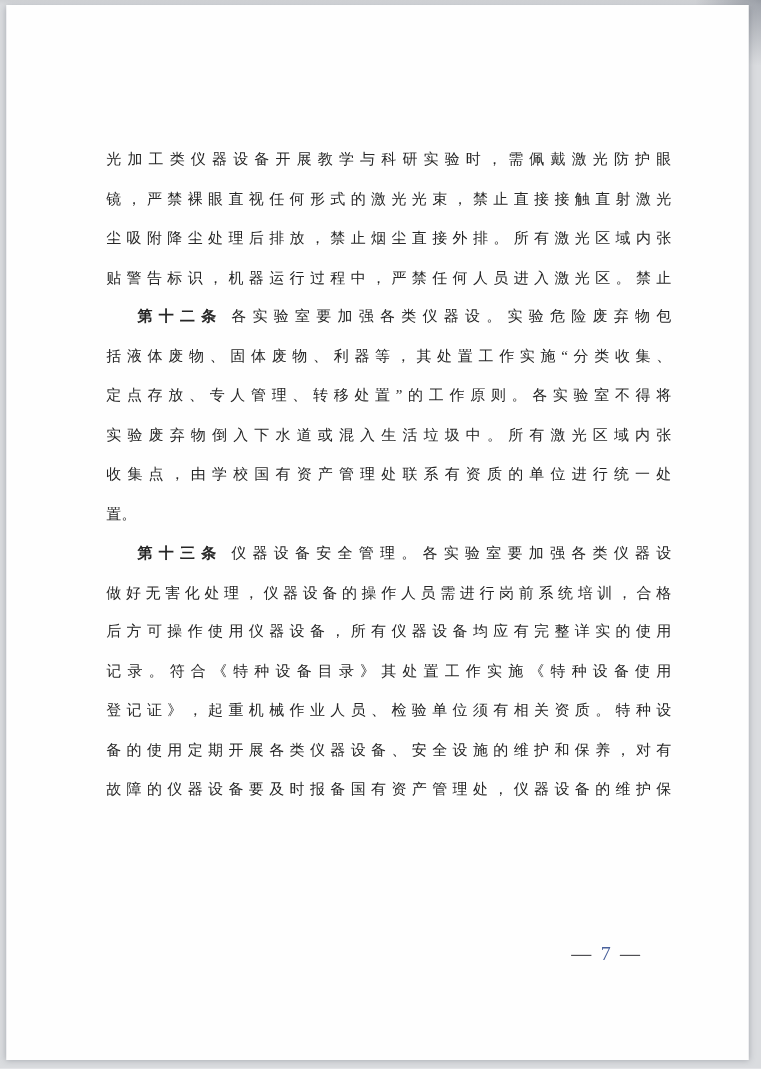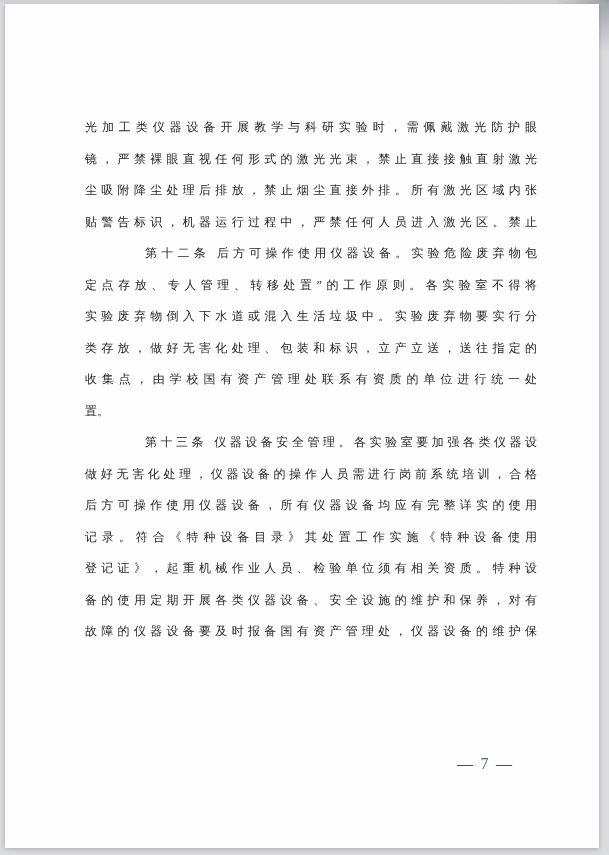--- a/index.html
+++ b/index.html
@@ -37,7 +37,7 @@
   }
   .line.pend { text-align-last: left; }
   .line.indent { text-indent: 25px; }
-  .b { font-weight: normal; margin-right: 7px; margin-left: 35px; }
+  .b { font-weight: bold; margin-right: 7px; }
   .b:empty { display: none; margin: 0; }
   .footer {
     position: absolute; left: 452px; top: 751px;

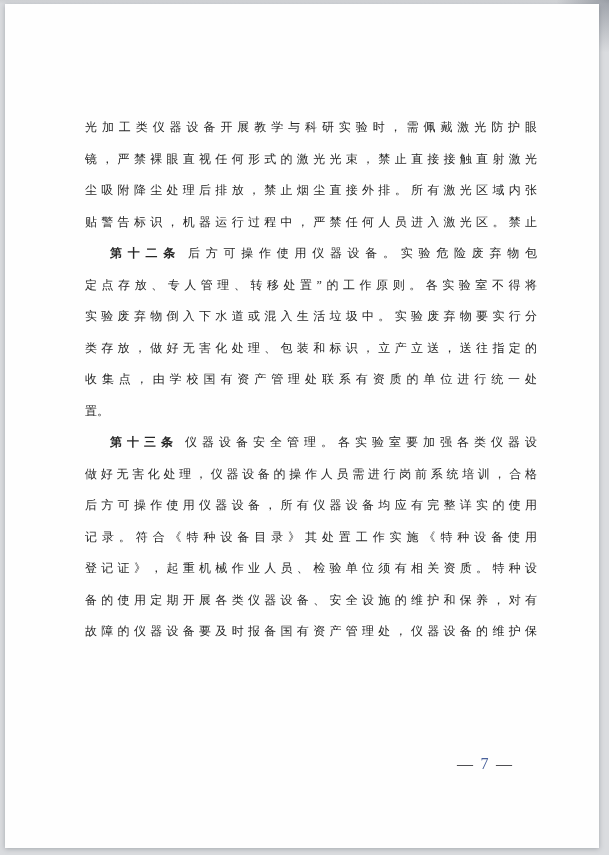--- a/index.html
+++ b/index.html
@@ -59,7 +59,7 @@
     <div class="line"><span>镜，严禁裸眼直视任何形式的激光光束，禁止直接接触直射激光</span></div>
     <div class="line"><span>尘吸附降尘处理后排放，禁止烟尘直接外排。所有激光区域内张</span></div>
     <div class="line"><span>贴警告标识，机器运行过程中，严禁任何人员进入激光区。禁止</span></div>
-    <div class="line indent"><span class="b">第十二条</span><span>后方可操作使用仪器设备。实验危险废弃物包</span></div>
+    <div class="line indent"><span class="b">第十二条</span><span>各实验室要加强各类仪器设。实验危险废弃物包</span></div>
     <div class="line"><span>定点存放、专人管理、转移处置”的工作原则。各实验室不得将</span></div>
     <div class="line"><span>实验废弃物倒入下水道或混入生活垃圾中。实验废弃物要实行分</span></div>
     <div class="line"><span>类存放，做好无害化处理、包装和标识，立产立送，送往指定的</span></div>

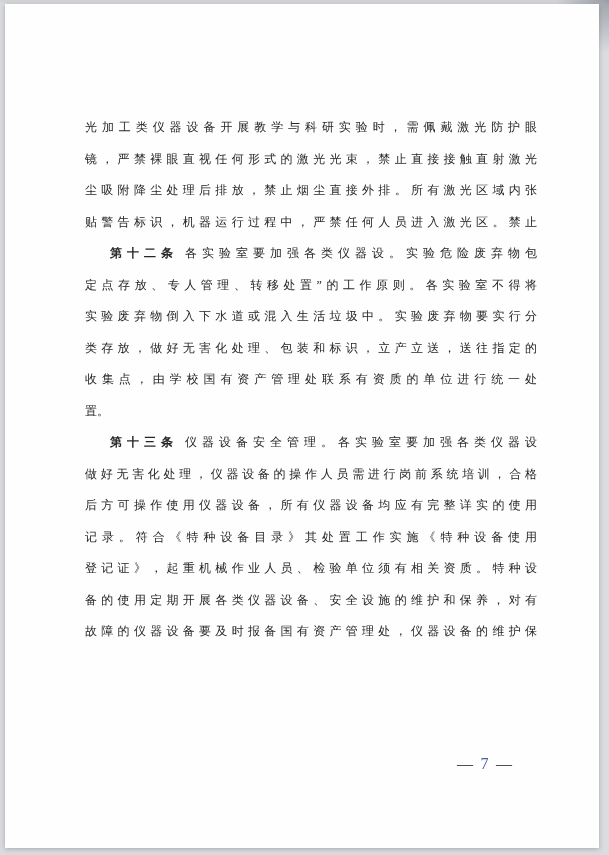--- a/index.html
+++ b/index.html
@@ -60,6 +60,7 @@
     <div class="line"><span>尘吸附降尘处理后排放，禁止烟尘直接外排。所有激光区域内张</span></div>
     <div class="line"><span>贴警告标识，机器运行过程中，严禁任何人员进入激光区。禁止</span></div>
     <div class="line indent"><span class="b">第十二条</span><span>各实验室要加强各类仪器设。实验危险废弃物包</span></div>
+    <div class="line"><span>括液体废物、固体废物、利器等，其处置工作实施“分类收集、</span></div>
     <div class="line"><span>定点存放、专人管理、转移处置”的工作原则。各实验室不得将</span></div>
     <div class="line"><span>实验废弃物倒入下水道或混入生活垃圾中。实验废弃物要实行分</span></div>
     <div class="line"><span>类存放，做好无害化处理、包装和标识，立产立送，送往指定的</span></div>

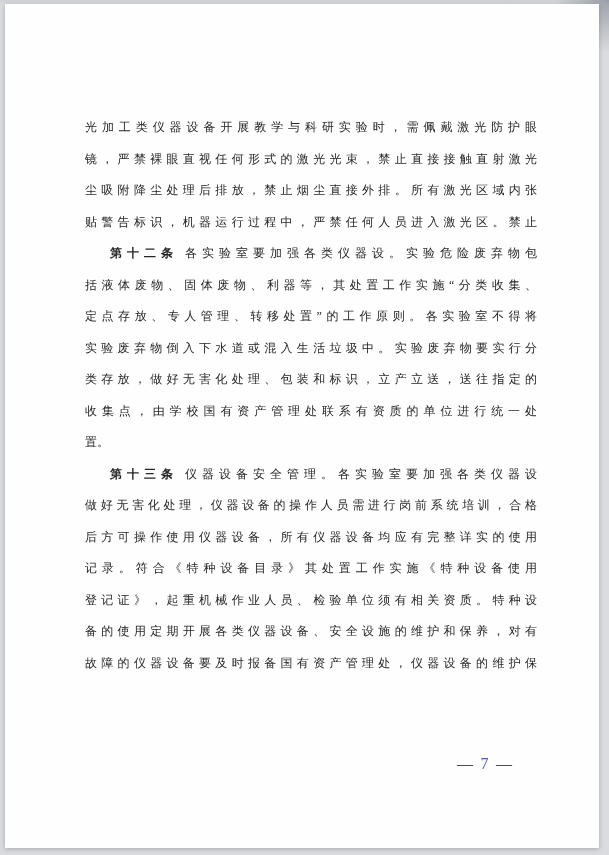--- a/index.html
+++ b/index.html
@@ -62,7 +62,7 @@
     <div class="line indent"><span class="b">第十二条</span><span>各实验室要加强各类仪器设。实验危险废弃物包</span></div>
     <div class="line"><span>括液体废物、固体废物、利器等，其处置工作实施“分类收集、</span></div>
     <div class="line"><span>定点存放、专人管理、转移处置”的工作原则。各实验室不得将</span></div>
-    <div class="line"><span>实验废弃物倒入下水道或混入生活垃圾中。实验废弃物要实行分</span></div>
+    <div class="line"><span>实验废弃物倒入下水道或混入生活垃圾中。所有激光区域内张</span></div>
     <div class="line"><span>类存放，做好无害化处理、包装和标识，立产立送，送往指定的</span></div>
     <div class="line"><span>收集点，由学校国有资产管理处联系有资质的单位进行统一处</span></div>
     <div class="line pend"><span>置。</span></div>

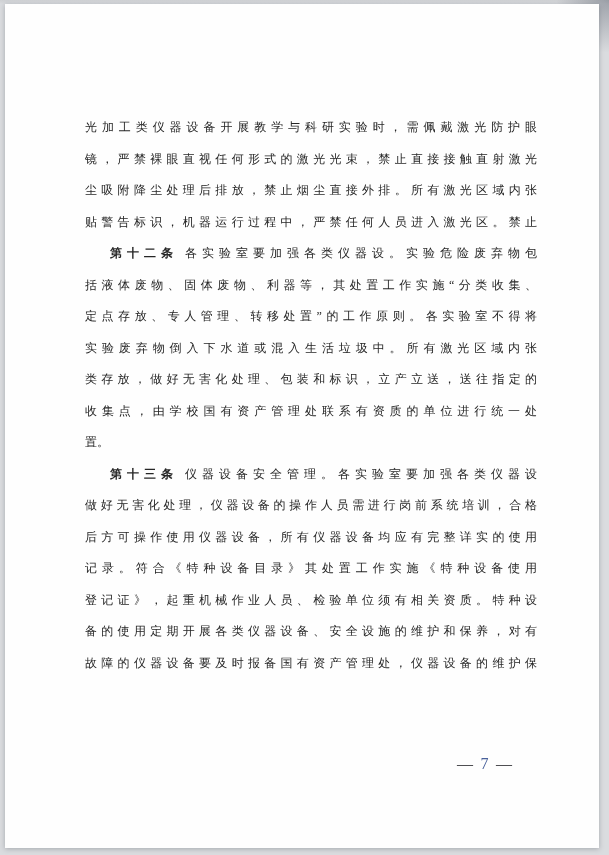--- a/index.html
+++ b/index.html
@@ -63,7 +63,6 @@
     <div class="line"><span>括液体废物、固体废物、利器等，其处置工作实施“分类收集、</span></div>
     <div class="line"><span>定点存放、专人管理、转移处置”的工作原则。各实验室不得将</span></div>
     <div class="line"><span>实验废弃物倒入下水道或混入生活垃圾中。所有激光区域内张</span></div>
-    <div class="line"><span>类存放，做好无害化处理、包装和标识，立产立送，送往指定的</span></div>
     <div class="line"><span>收集点，由学校国有资产管理处联系有资质的单位进行统一处</span></div>
     <div class="line pend"><span>置。</span></div>
     <div class="line indent"><span class="b">第十三条</span><span>仪器设备安全管理。各实验室要加强各类仪器设</span></div>

